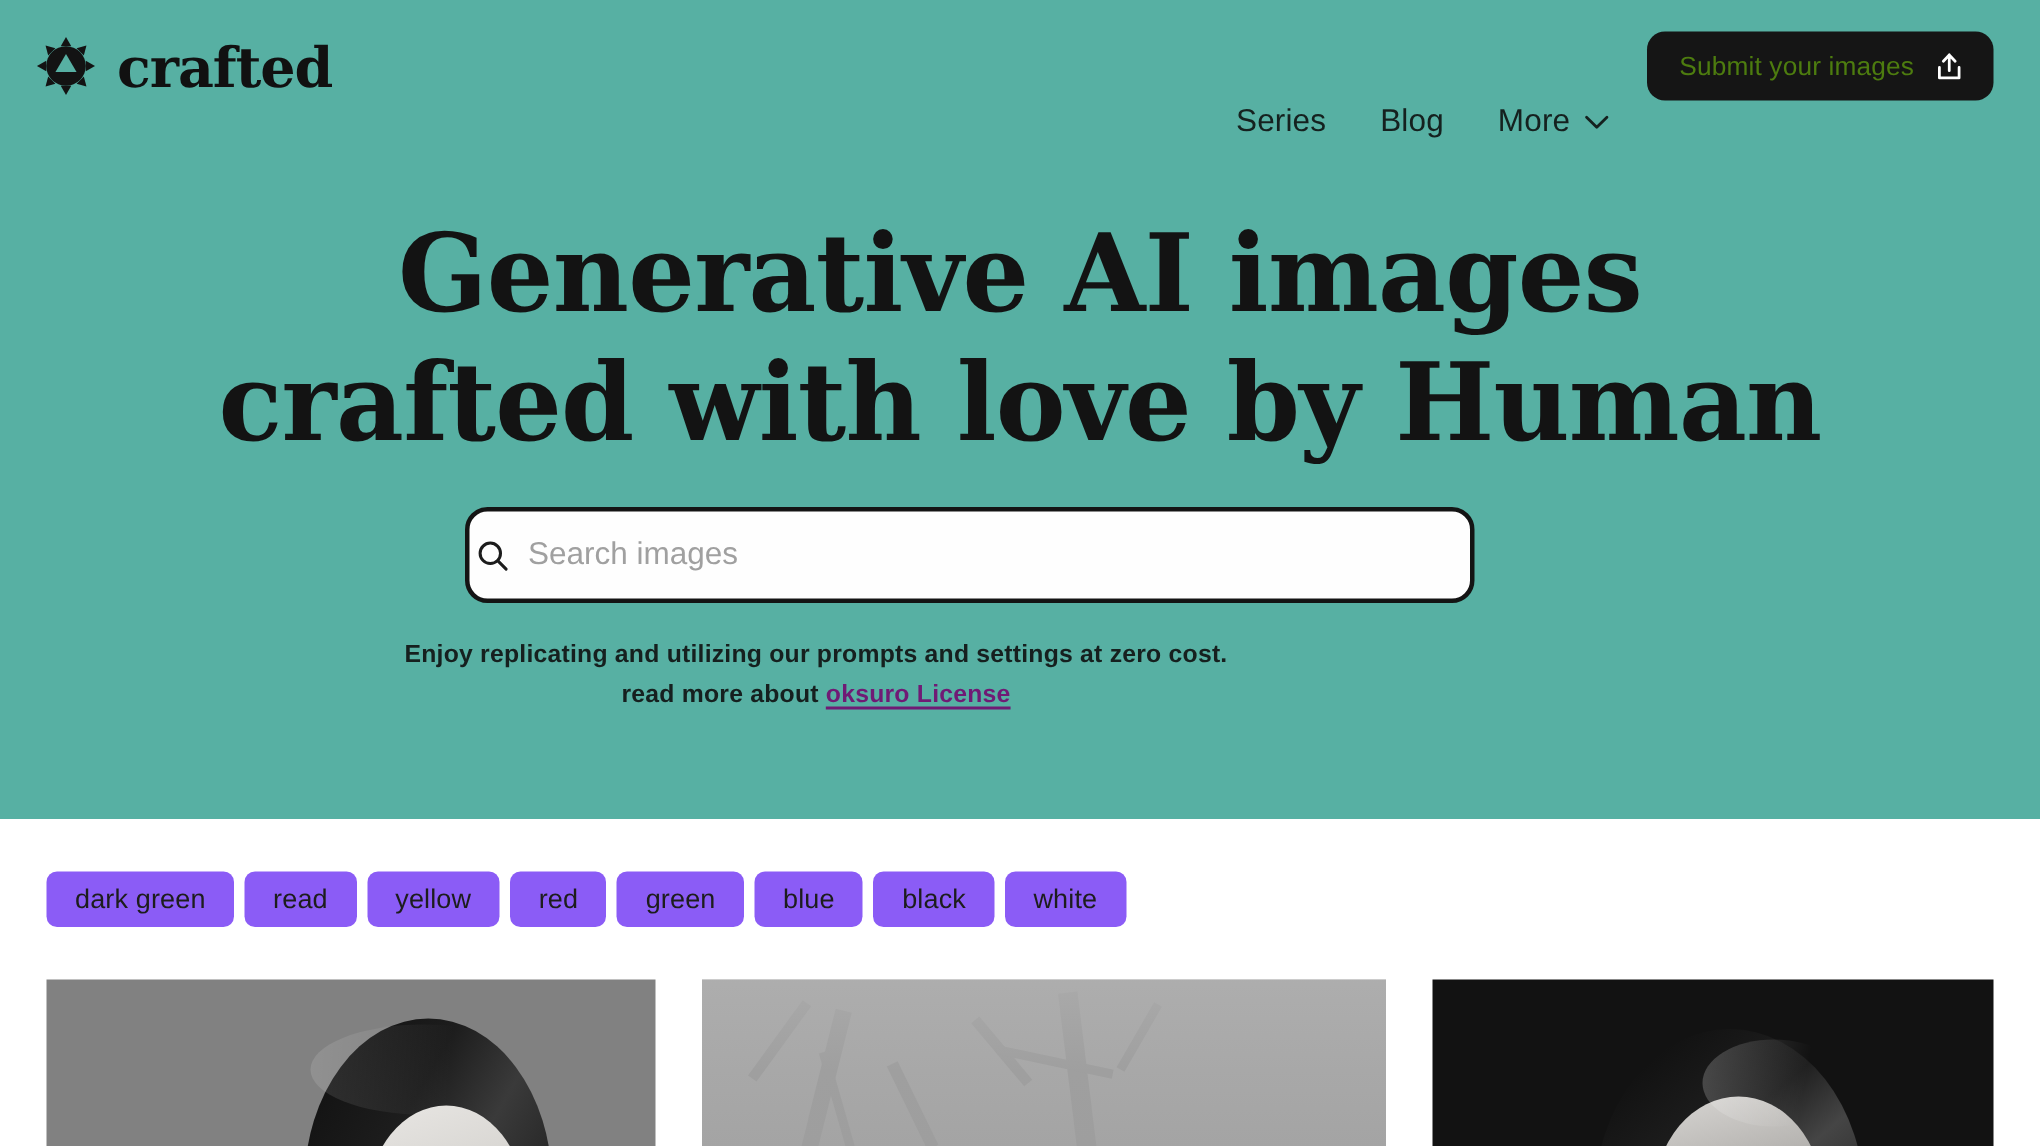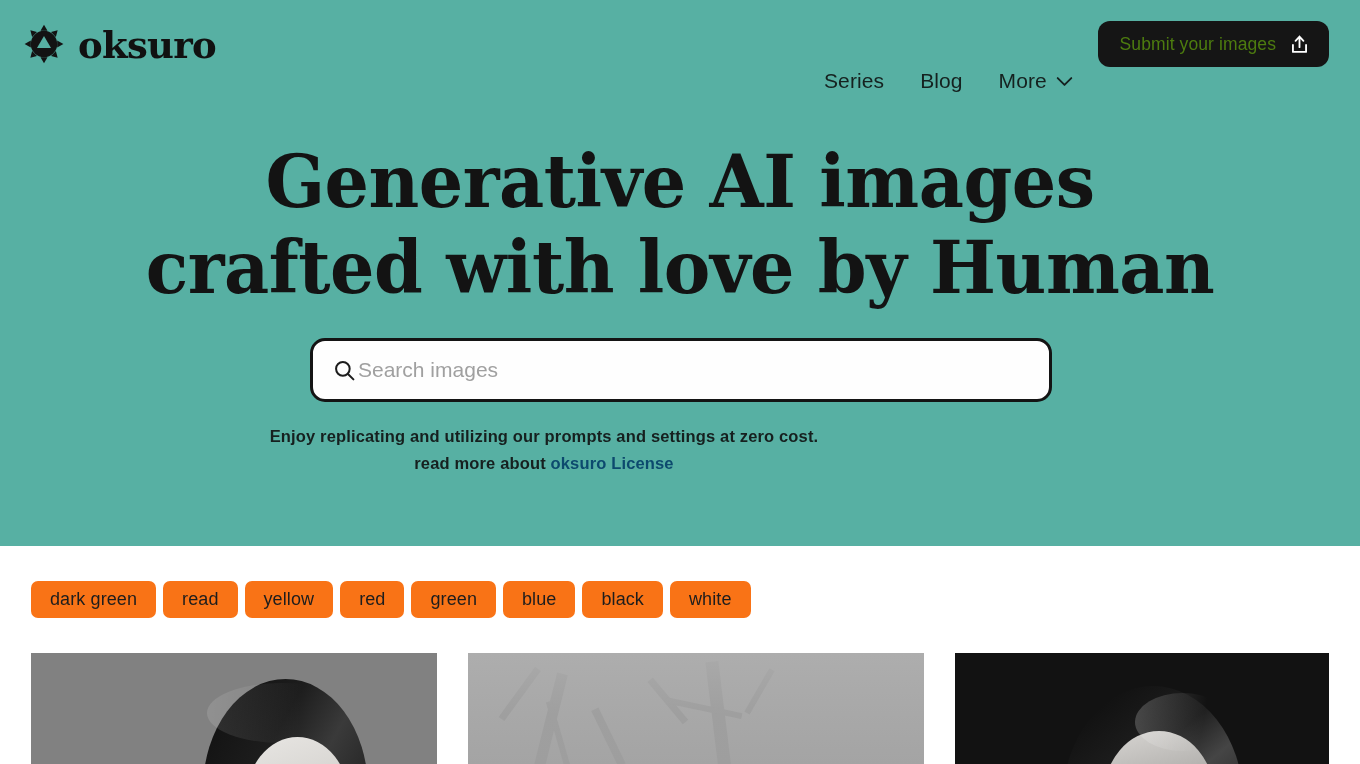--- a/index.html
+++ b/index.html
@@ -292,7 +292,7 @@
           <path d="M50 32 L66 59 L34 59 Z" fill="#57b0a3"></path>
         </svg>
       </span>
-      <span class="brand-word">oksuro</span>
+      <span class="brand-word">crafted</span>
     </a>
 
     <div class="nav-links">

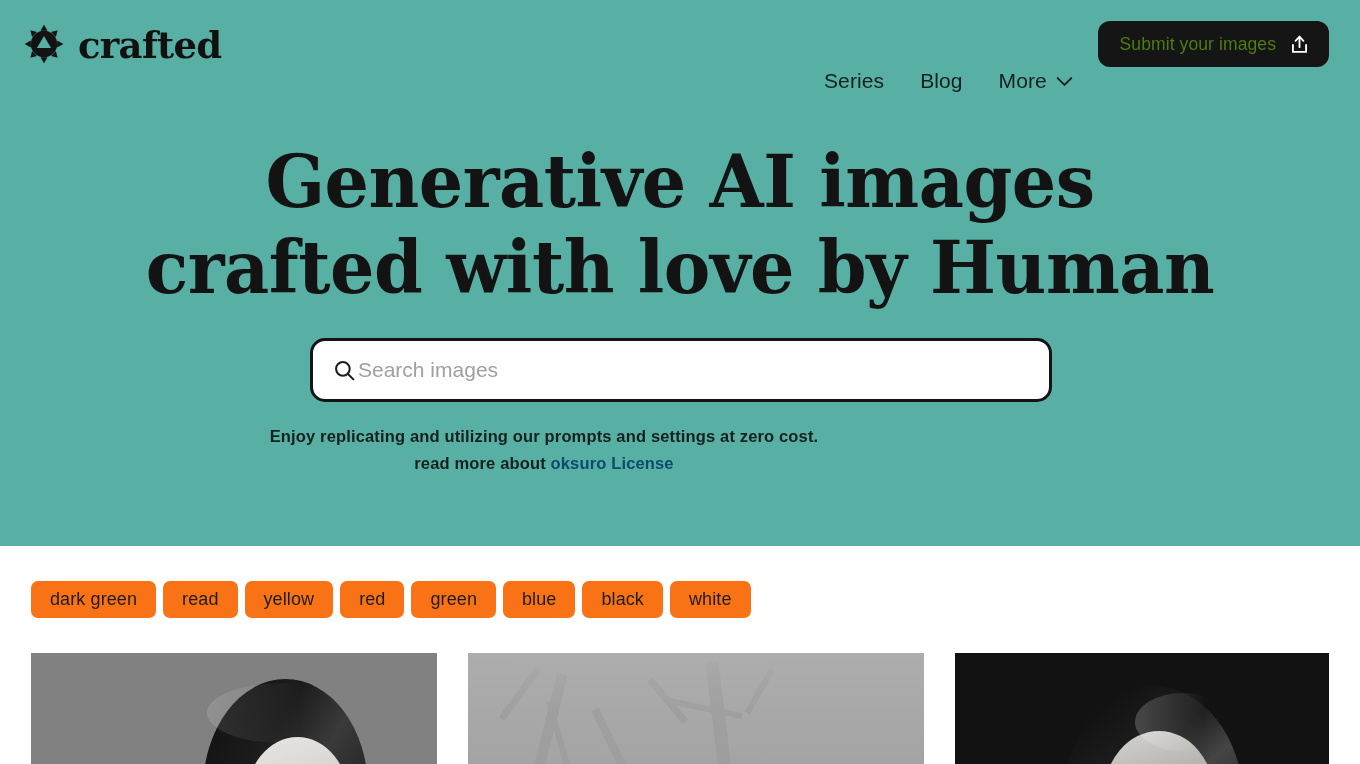--- a/index.html
+++ b/index.html
@@ -111,15 +111,15 @@
     position:absolute;
     top:338px;
     left:310px;
-    width:742px;
+    width:673px;
     height:64px;
     background:#fefefe;
     border:3px solid #141414;
     border-radius:15px;
     display:flex;
     align-items:center;
-    padding-left:20px;
-    gap:2px;
+    padding-left:4px;
+    gap:12px;
   }
   .search-icon { display:block; width:23px; height:23px; flex:0 0 auto; }
   .search-input {

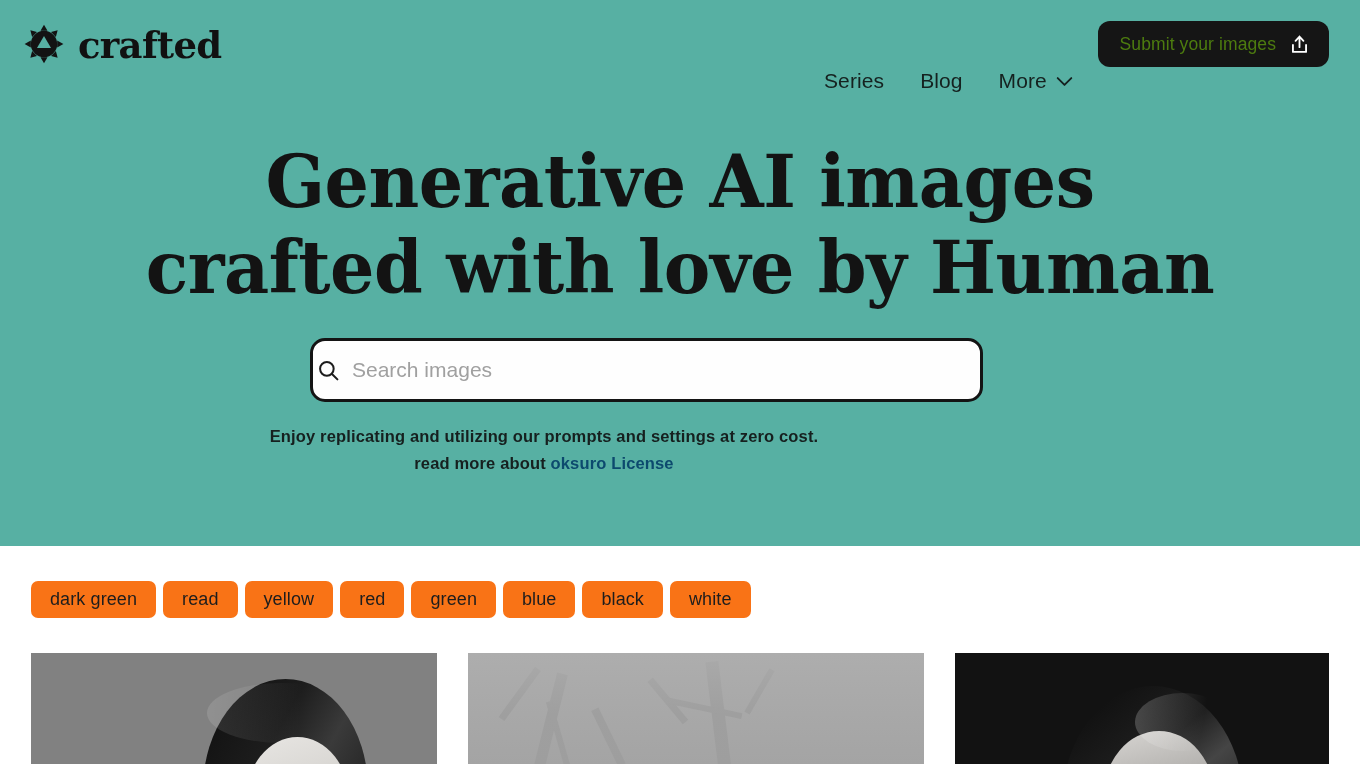--- a/index.html
+++ b/index.html
@@ -150,7 +150,8 @@
   }
   .tagline-line { display:block; }
   .license-link {
-    color:#0c4a6e;
+    color:#701a75;
+    text-decoration:underline;
     text-underline-offset:3px;
     text-decoration-thickness:2px;
     cursor:pointer;

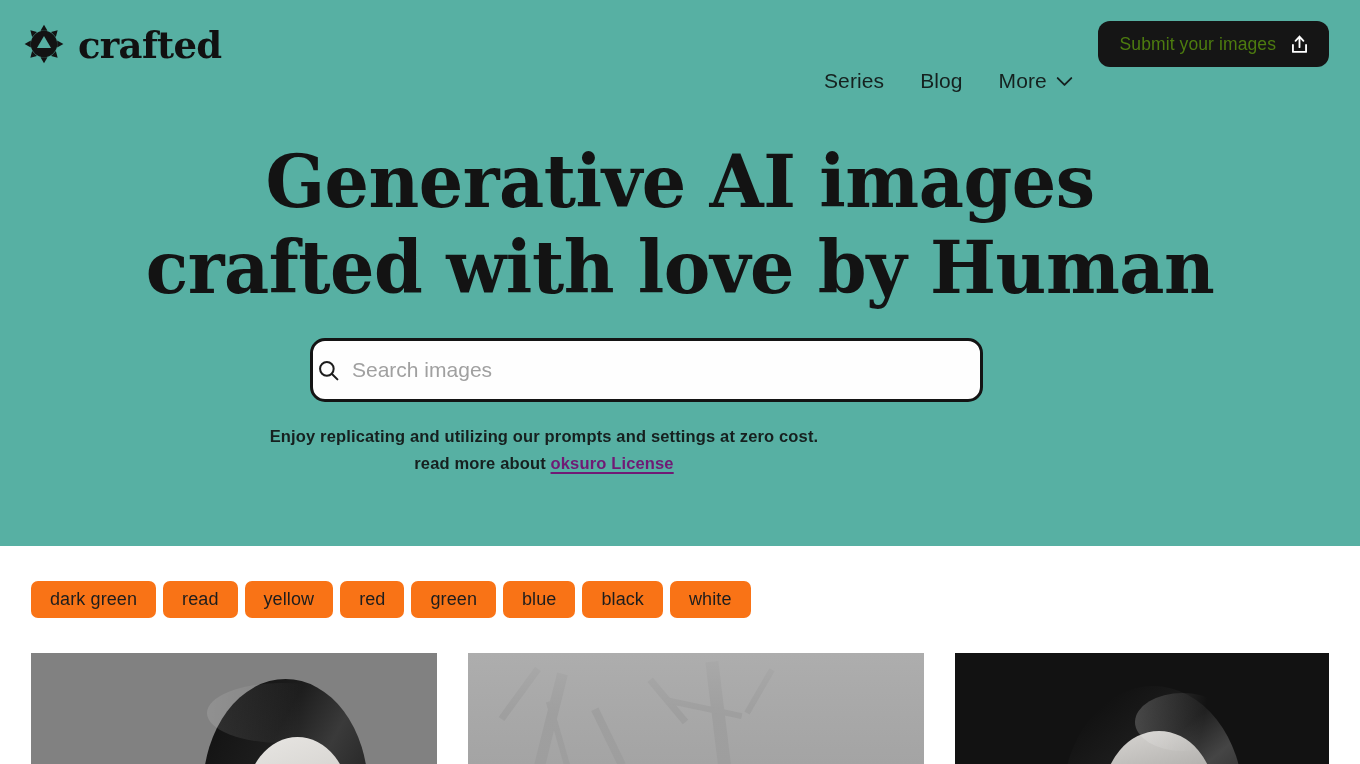--- a/index.html
+++ b/index.html
@@ -166,7 +166,7 @@
     gap:7px;
   }
   .chip {
-    background:#f97316;
+    background:#8b5cf6;
     border:none;
     border-radius:7px;
     height:37px;

